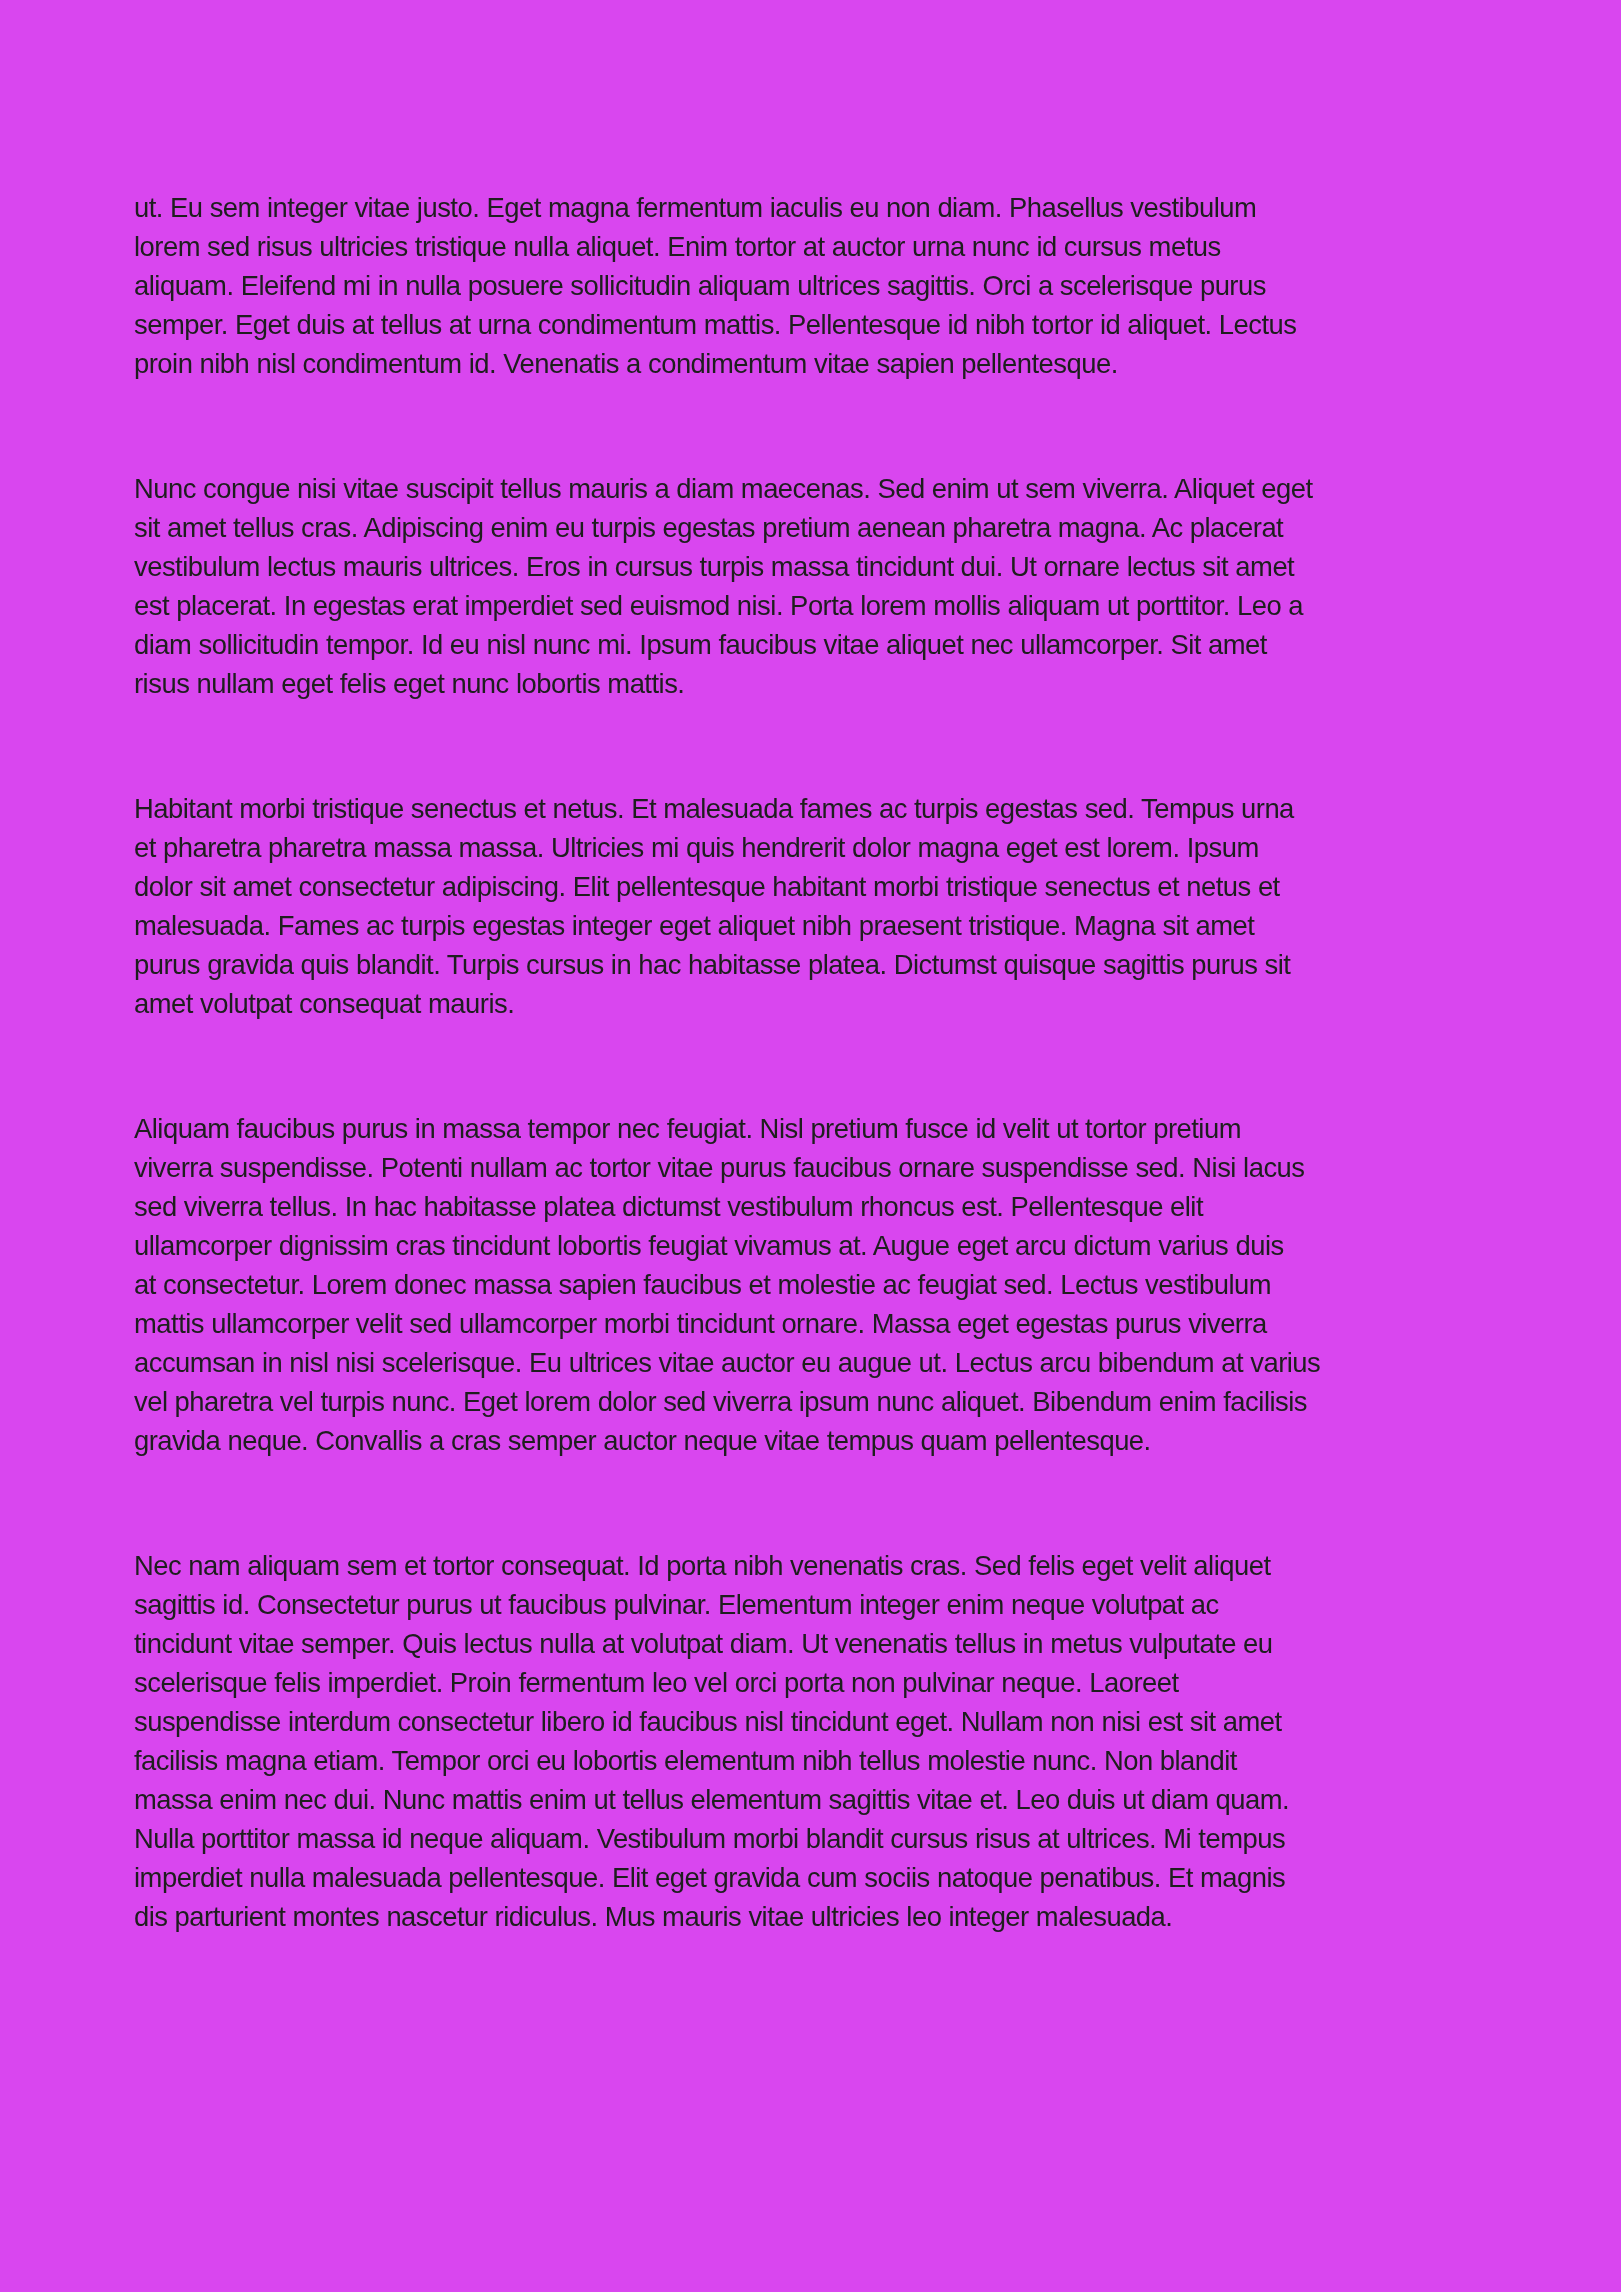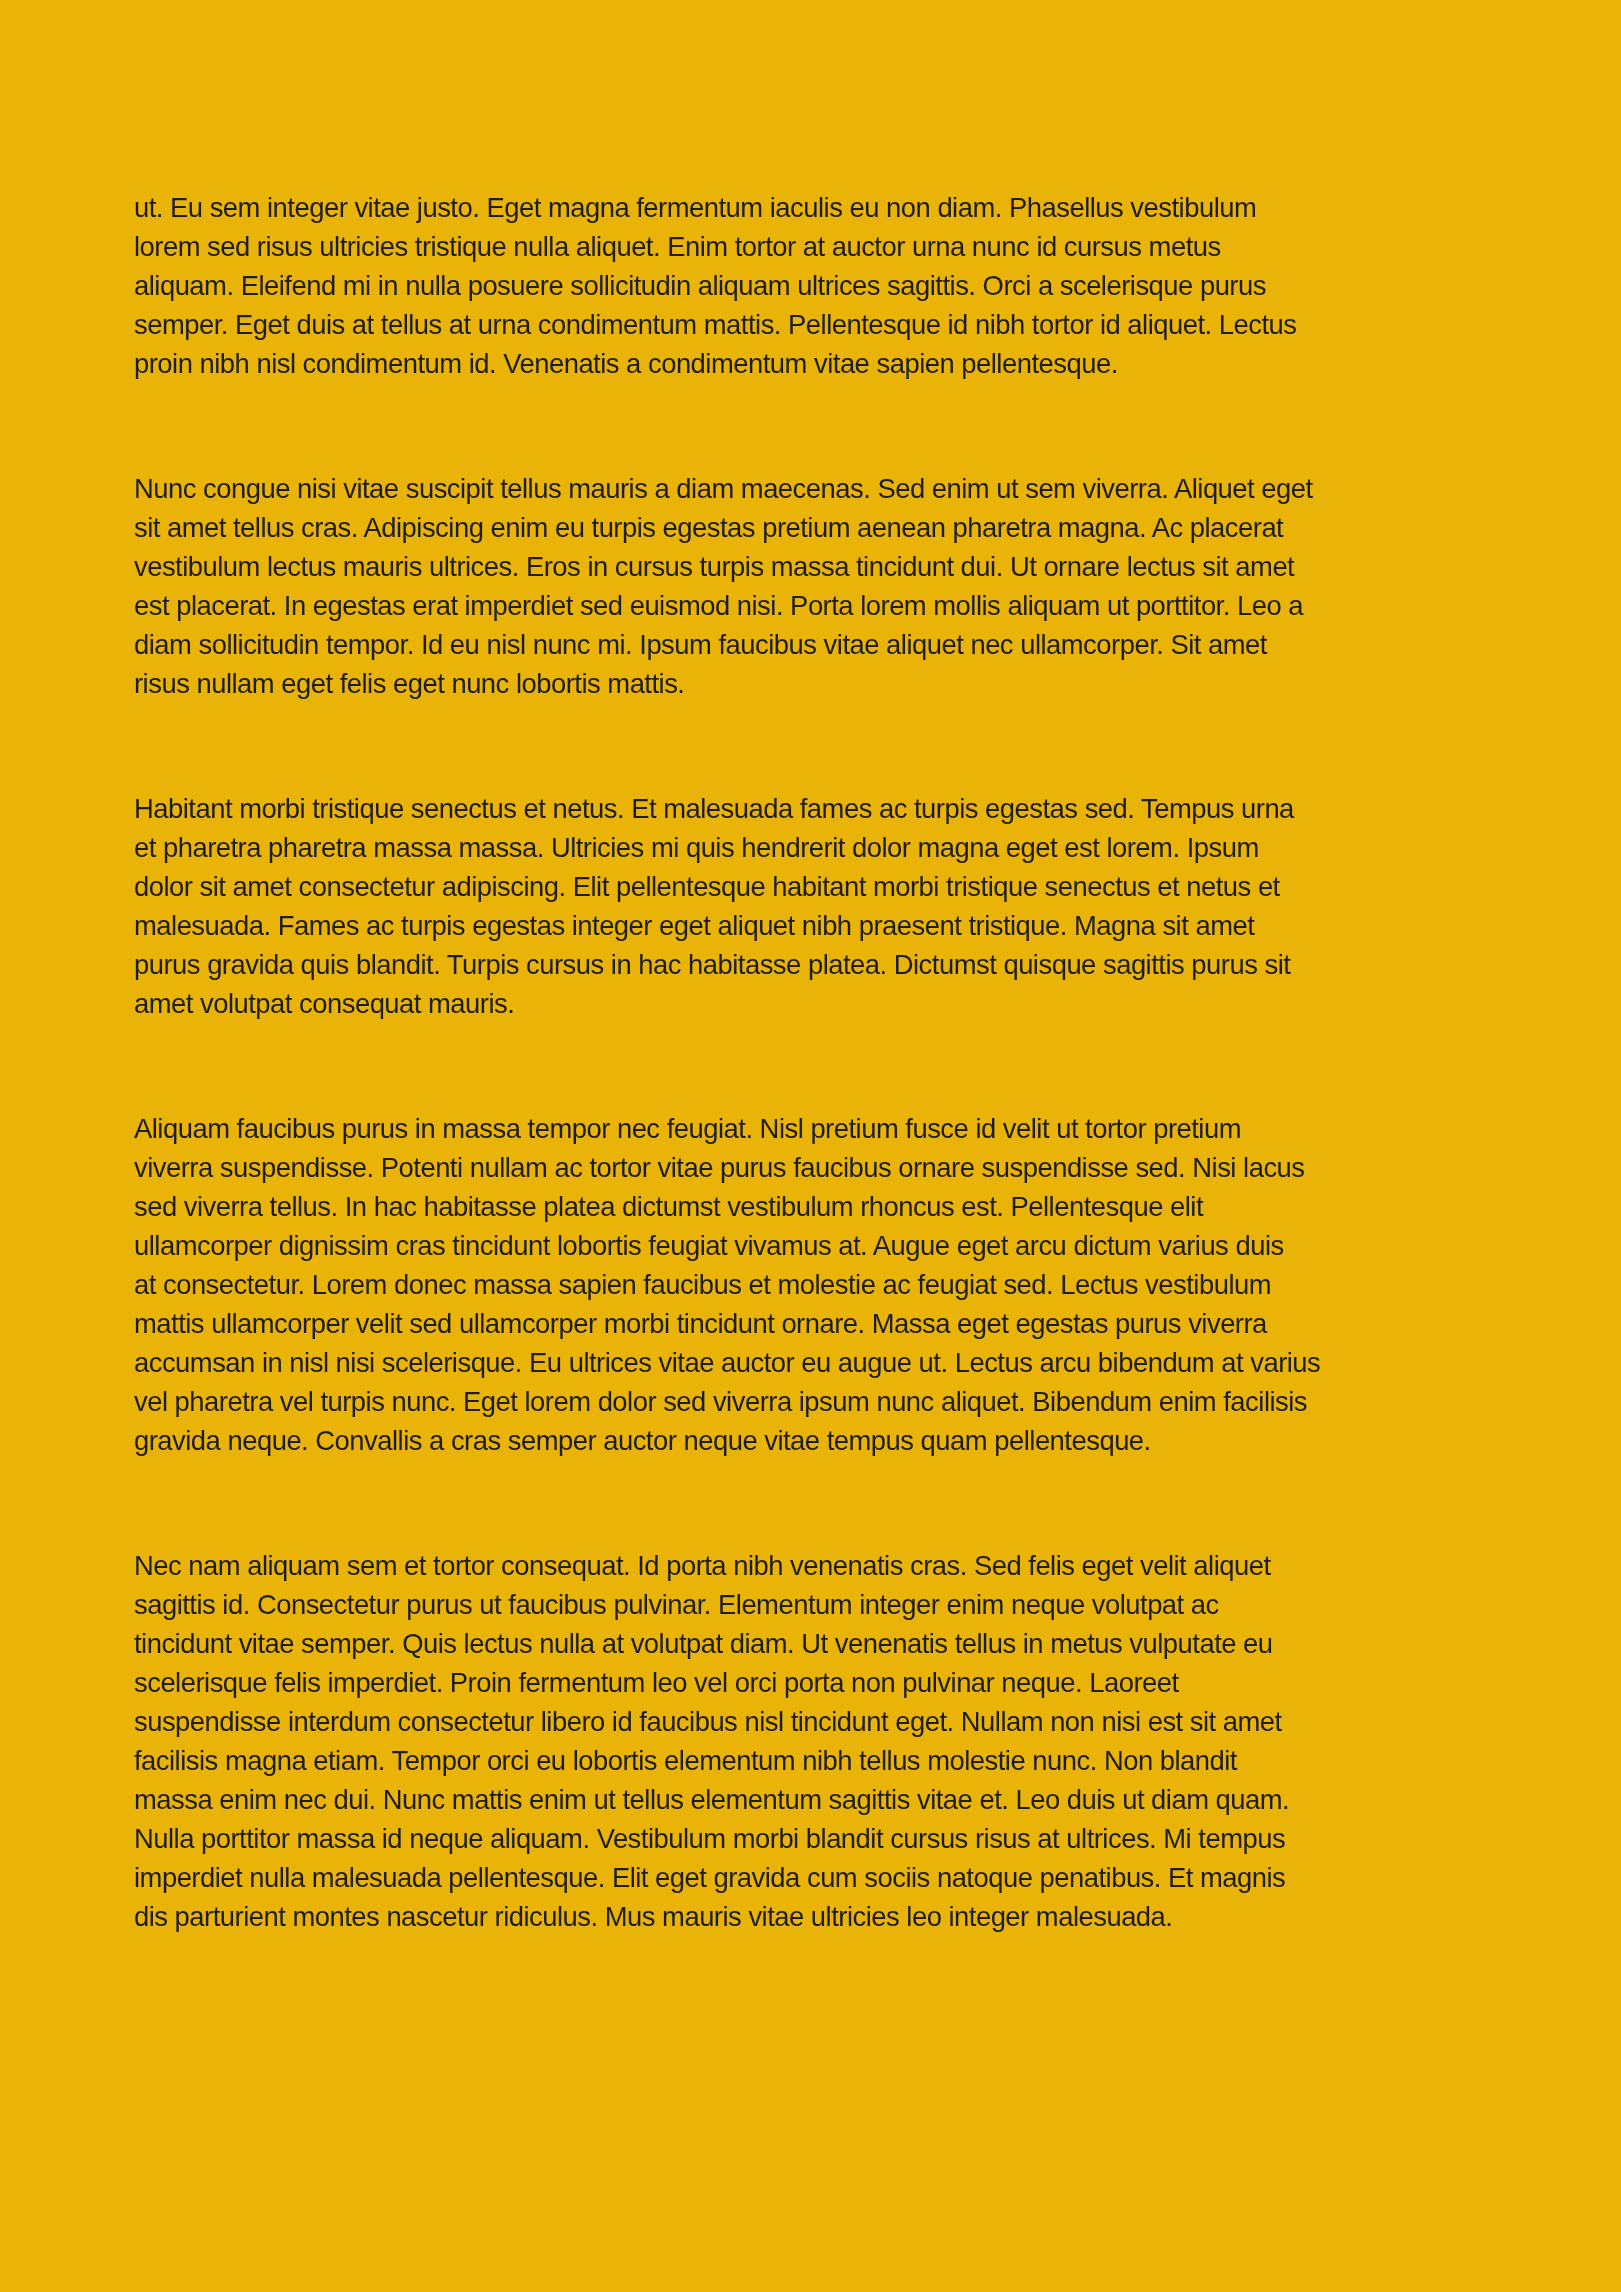--- a/index.html
+++ b/index.html
@@ -11,7 +11,7 @@
     position: relative;
     width: 1621px;
     height: 2293px;
-    background: #eab308;
+    background: #d946ef;
     overflow: hidden;
     font-family: "Liberation Sans", "DejaVu Sans", sans-serif;
   }

